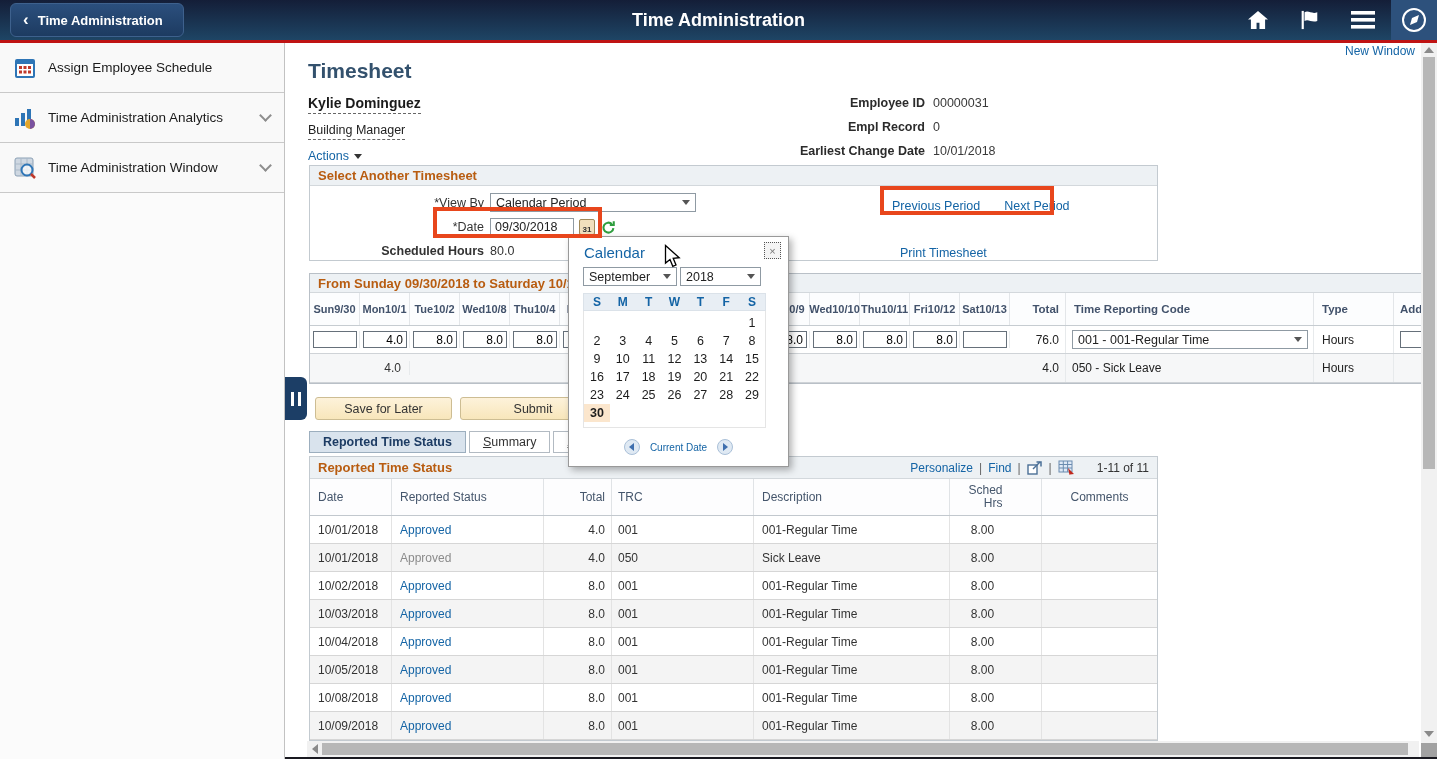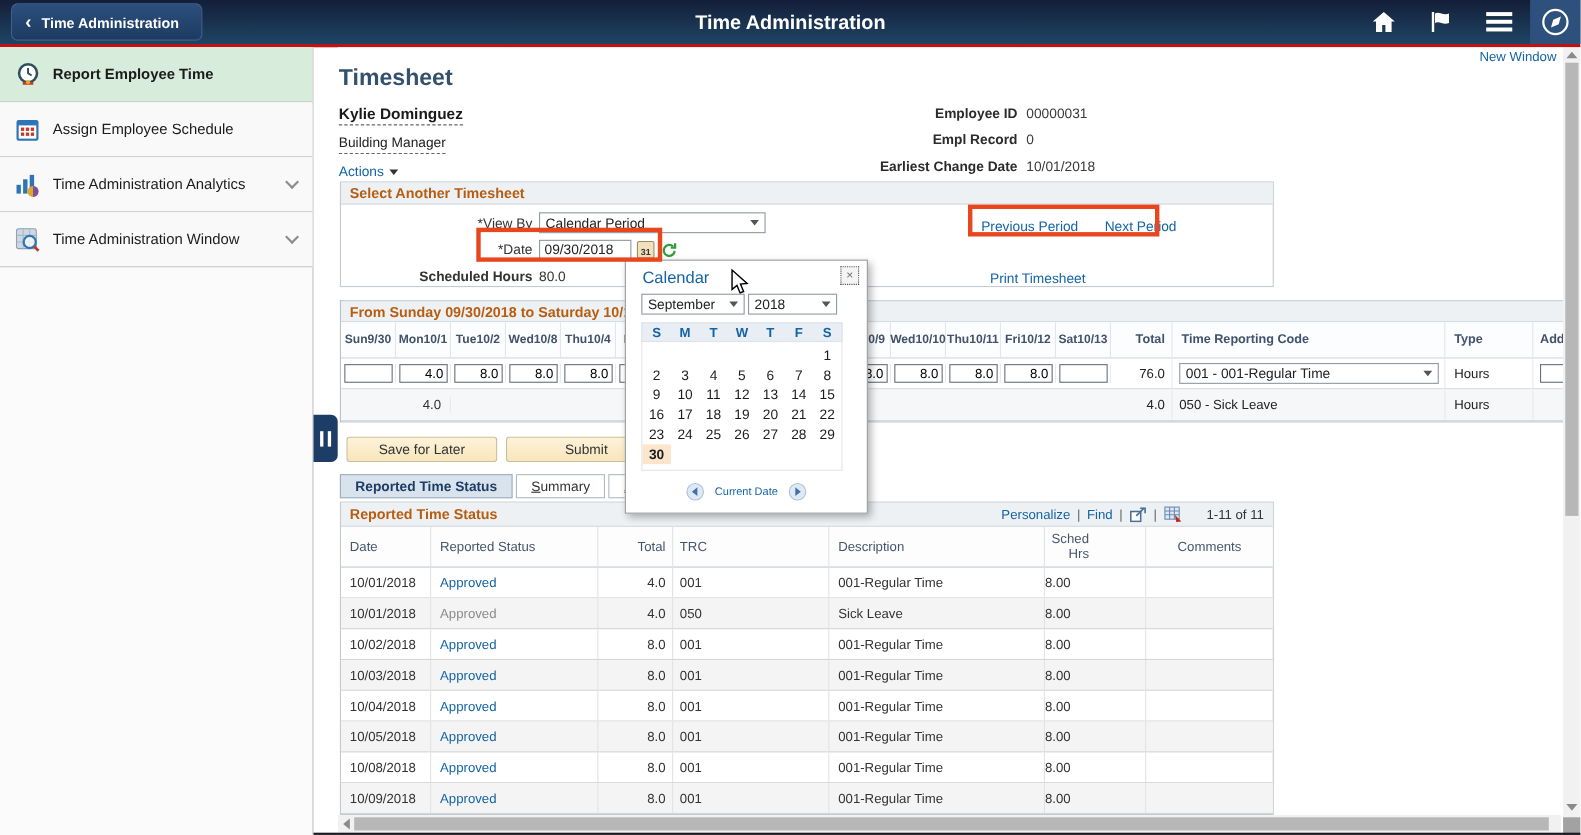--- a/index.html
+++ b/index.html
@@ -224,18 +224,6 @@
 
   <aside class="sidebar">
 
-  <div class="side-item active">
-      <span class="side-icon">
-          <svg width="25" height="25" viewBox="0 0 26 26">
-            <circle cx="13" cy="12" r="8.5" fill="#fff" stroke="#2e4d5e" stroke-width="2.4"></circle>
-            <path d="M13 7v5l3.4 2.2" stroke="#2e4d5e" stroke-width="1.8" fill="none"></path>
-            <path d="M8 21.5h10" stroke="#c23b22" stroke-width="3"></path>
-            <circle cx="13" cy="20.5" r="2" fill="#e2a62b"></circle>
-          </svg>
-        </span>
-      <span>Report Employee Time</span>
-
-    </div>
       <div class="side-item">
       <span class="side-icon">
           <svg width="24" height="24" viewBox="0 0 24 24">

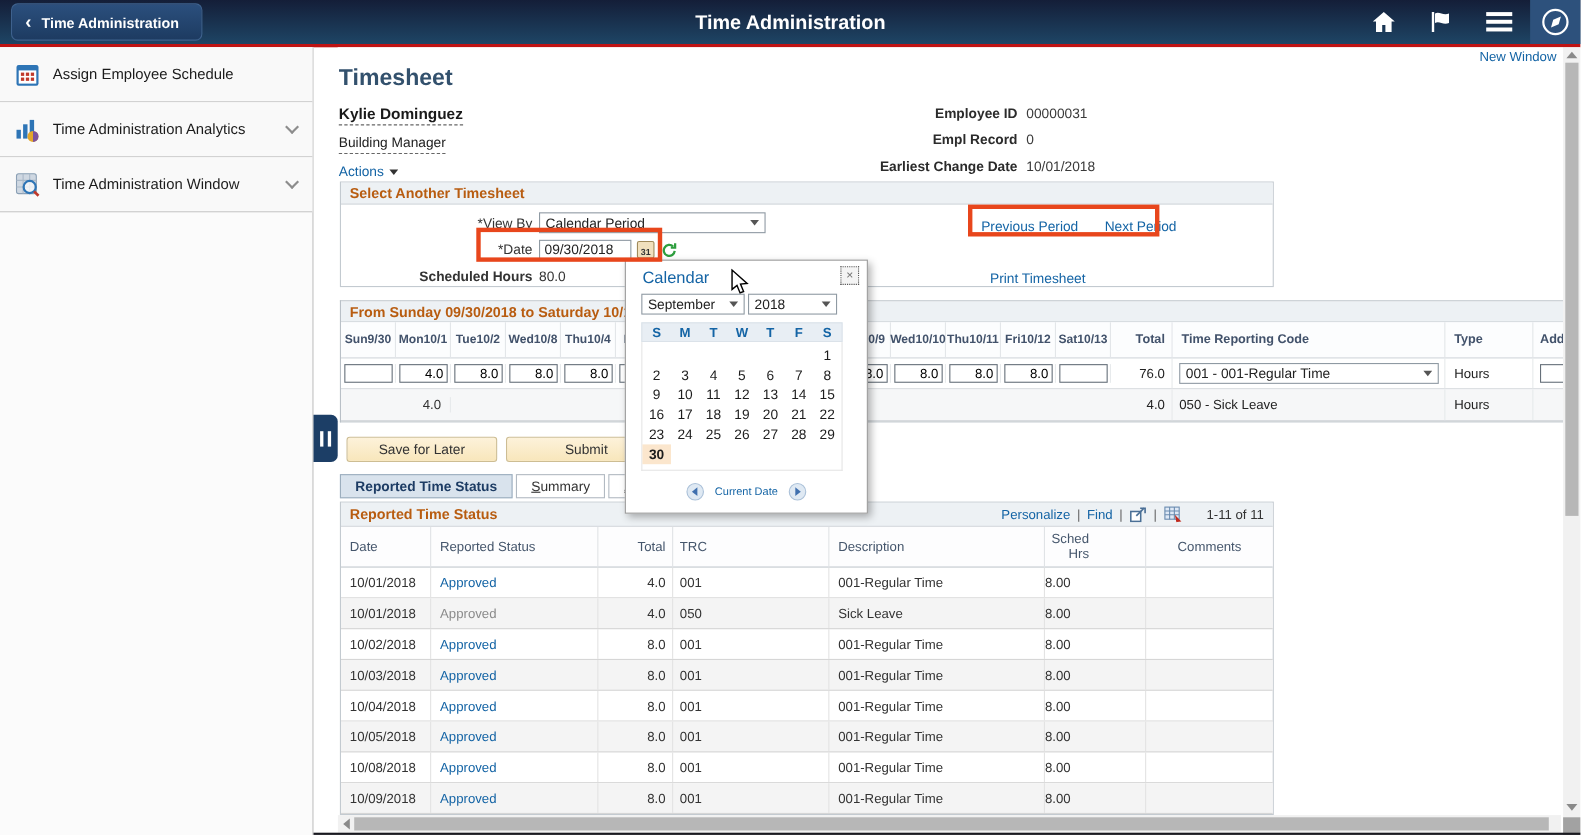--- a/index.html
+++ b/index.html
@@ -132,7 +132,7 @@
   .c-total{width:68px;justify-content:flex-end;padding-right:6px}
   .c-trc{width:142px;padding-left:6px}
   .c-desc{width:196px;padding-left:8px}
-  .c-sched{width:92px;justify-content:flex-start;padding-right:26px}
+  .c-sched{width:92px;justify-content:center;padding-right:26px}
   .c-sched .wrapcol{display:inline-block;width:40px;text-align:right;line-height:13px}
   .c-comments{width:115px;justify-content:center;border-right:none}
   .rt-row{display:flex;height:28px;align-items:stretch;font-size:12px;color:#333;border-bottom:1px solid #d6d6d6}

